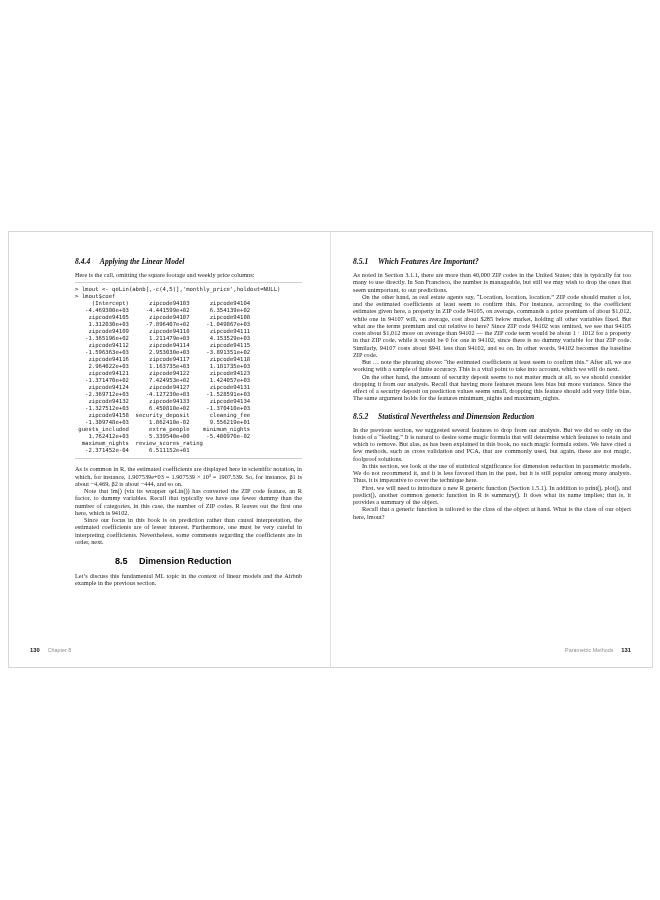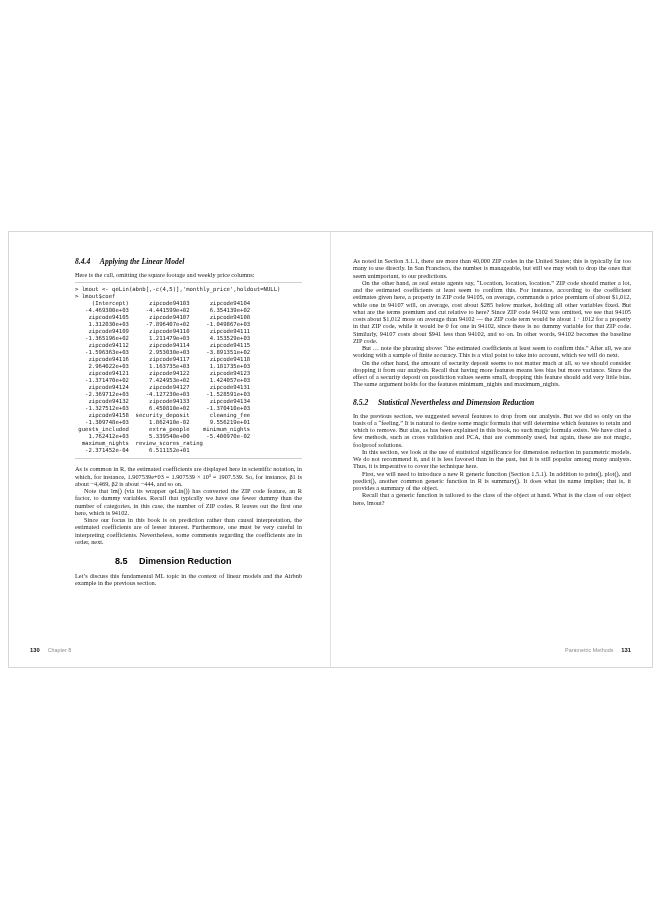--- a/index.html
+++ b/index.html
@@ -134,6 +134,10 @@
   <div class="page page-right">
     <div class="pg-content">
 
+      <h3 class="bhead">
+        <span class="sec-num">8.5.1</span>
+        <span class="sec-title">Which Features Are Important?</span>
+      </h3>
 
       <p class="body">As noted in Section 3.1.1, there are more than 40,000 ZIP codes in the United States; this is typically far too many to use directly. In San Francisco, the number is manageable, but still we may wish to drop the ones that seem unimportant, to our predictions.</p>
       <p class="body indent">On the other hand, as real estate agents say, “Location, location, location.” ZIP code should matter a lot, and the estimated coefficients at least seem to confirm this. For instance, according to the coefficient estimates given here, a property in ZIP code 94105, on average, commands a price premium of about $1,012, while one in 94107 will, on average, cost about $285 below market, holding all other variables fixed. But what are the terms premium and cut relative to here? Since ZIP code 94102 was omitted, we see that 94105 costs about $1,012 more on average than 94102 — the ZIP code term would be about 1 · 1012 for a property in that ZIP code, while it would be 0 for one in 94102, since there is no dummy variable for that ZIP code. Similarly, 94107 costs about $941 less than 94102, and so on. In other words, 94102 becomes the baseline ZIP code.</p>

